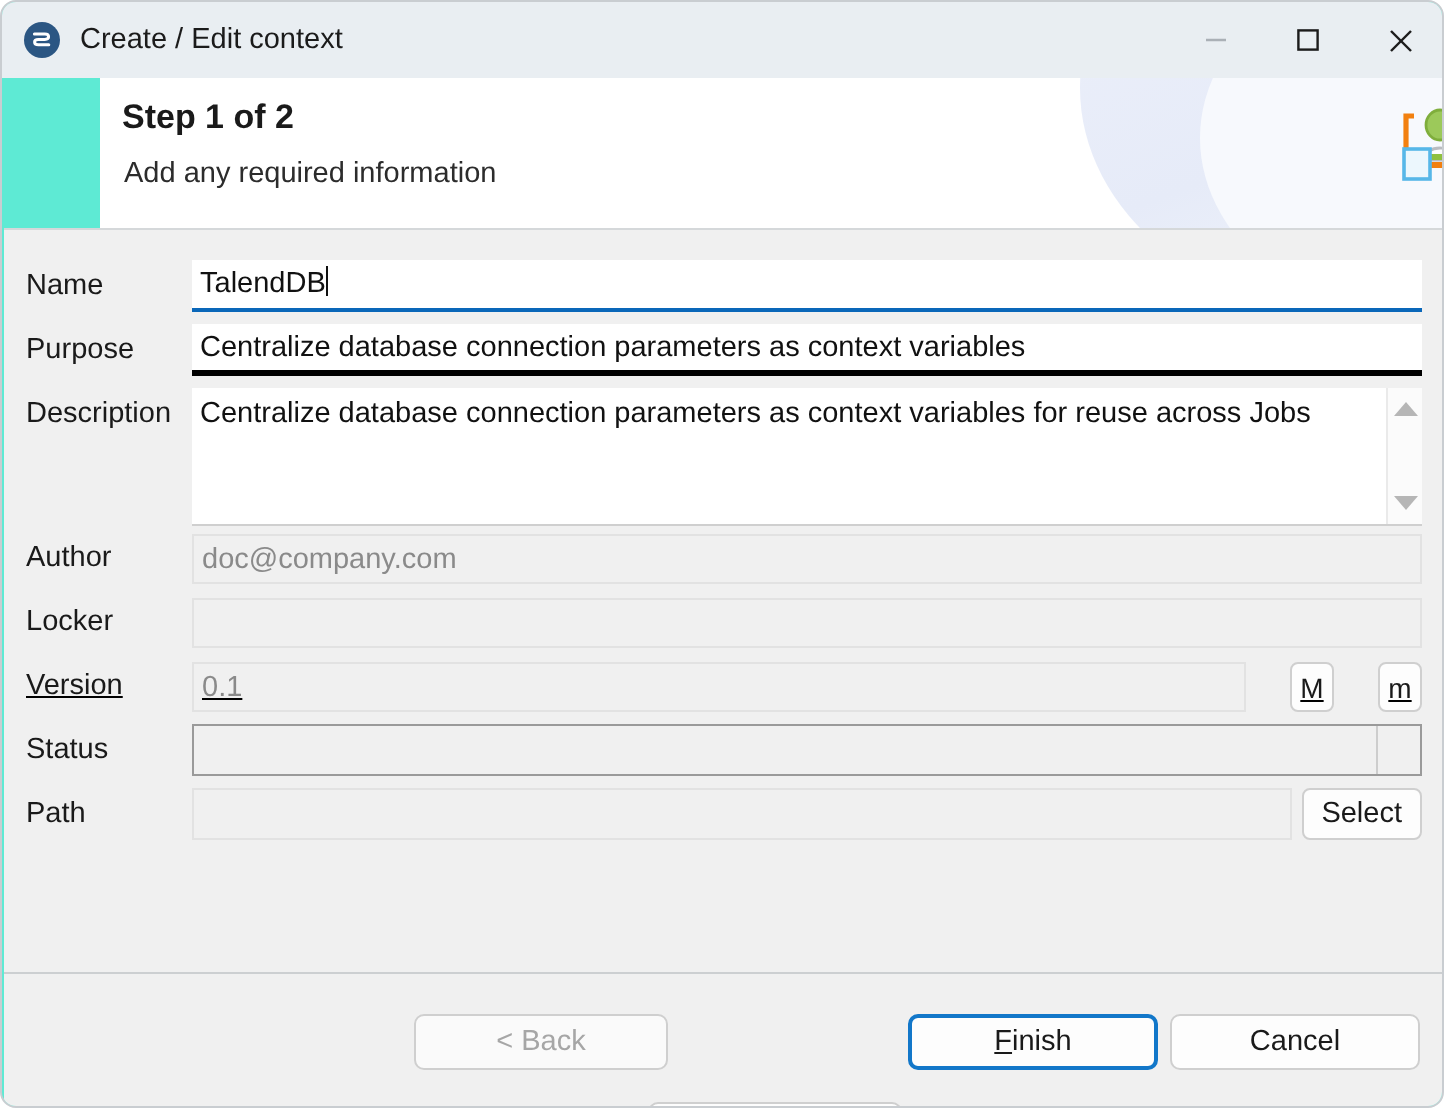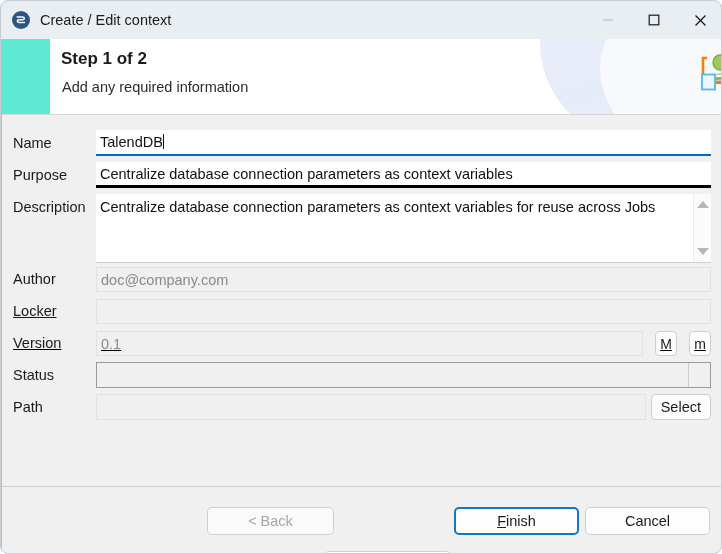--- a/index.html
+++ b/index.html
@@ -398,7 +398,7 @@
     </div>
 
     <div class="row" style="top:184px;">
-      <div class="label" style="line-height:25px;text-decoration:underline;">Locker</div>
+      <div class="label" style="line-height:25px;">Locker</div>
       <div class="field" style="margin-right:11px;">
         <div class="input-disabled"></div>
       </div>

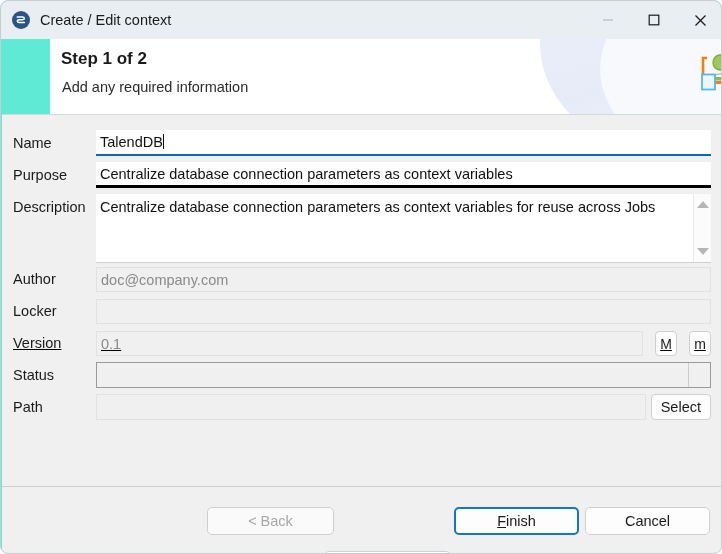--- a/index.html
+++ b/index.html
@@ -406,7 +406,7 @@
 
     <div class="row" style="top:216px;text-decoration:underline;">
       <div class="label" style="line-height:25px;">Version</div>
-      <div class="field" style="display:flex; align-items:center; gap:12px; margin-right:11px;">
+      <div class="field" style="display:flex; align-items:center; gap:22px; margin-right:11px;">
         <div class="input-disabled" style="flex:1;">0.1</div>
         <div class="smallbtn">M</div>
         <div class="smallbtn">m</div>

